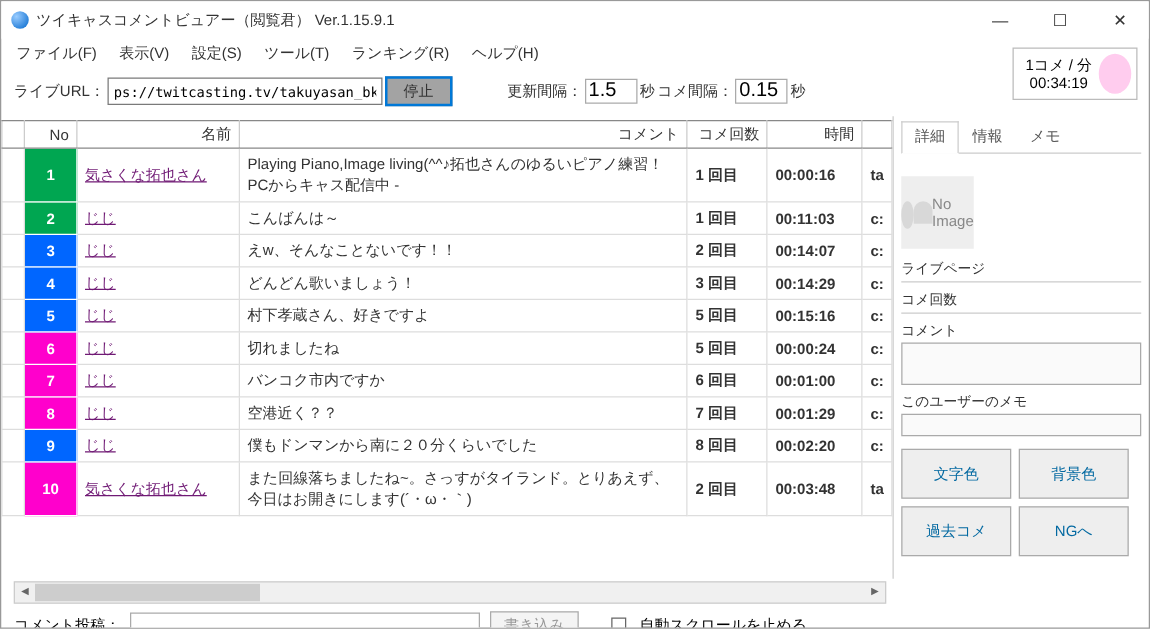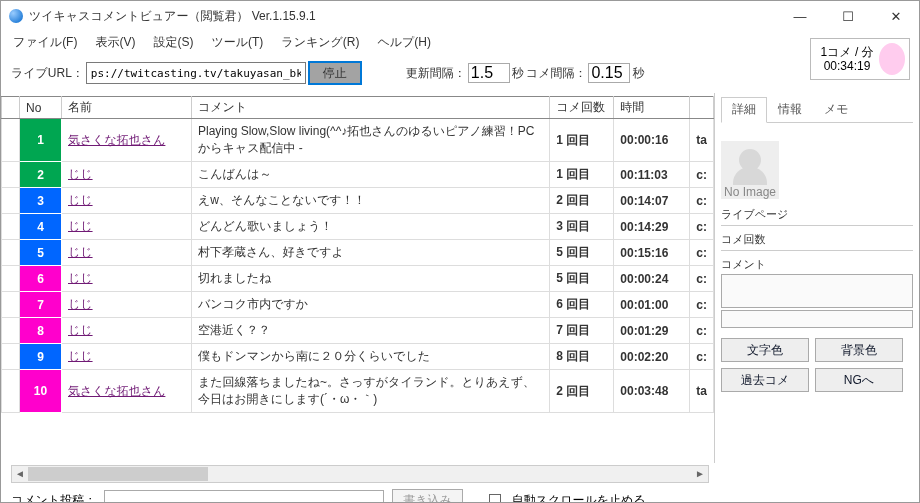--- a/index.html
+++ b/index.html
@@ -22,7 +22,7 @@
 .main{display:flex;height:370px}
 .gridwrap{flex:1;overflow:hidden;position:relative;padding-top:3px}
 .grid{width:100%;border-collapse:collapse}
-.grid th{background:#fff;border:1px solid #ccc;border-top:1px solid #888;border-bottom:1px solid #888;height:22px;text-align:left;padding:0 6px;font-weight:normal;color:#333}
+.grid th{background:#fff;border:1px solid #ccc;border-top:1px solid #888;border-bottom:1px solid #888;height:22px;text-align:right;padding:0 6px;font-weight:normal;color:#333}
 .grid td{border:1px solid #ddd;padding:4px 6px;vertical-align:middle;color:#333}
 .grid td.no{color:#fff;text-align:center;font-weight:bold;width:40px;border:1px solid #fff}
 .grid td.name a{color:#701a75;text-decoration:underline}

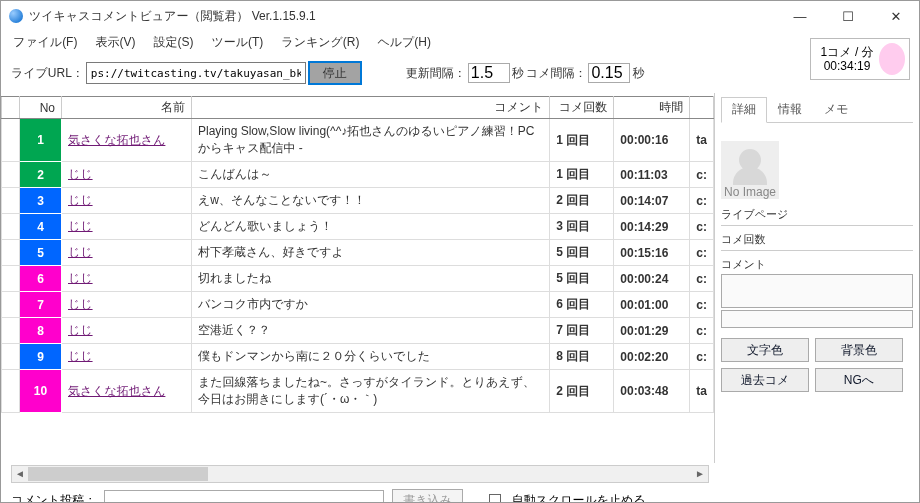--- a/index.html
+++ b/index.html
@@ -115,7 +115,7 @@
             <td></td>
             <td class="no" style="background:#00a651">1</td>
             <td class="name"><a href="#">気さくな拓也さん</a></td>
-            <td>Playing Slow,Slow living(^^♪拓也さんのゆるいピアノ練習！PCからキャス配信中 -</td>
+            <td>Playing Piano,Image living(^^♪拓也さんのゆるいピアノ練習！PCからキャス配信中 -</td>
             <td class="cnt green">1 回目</td>
             <td><b>00:00:16</b></td>
             <td><b>ta</b></td>

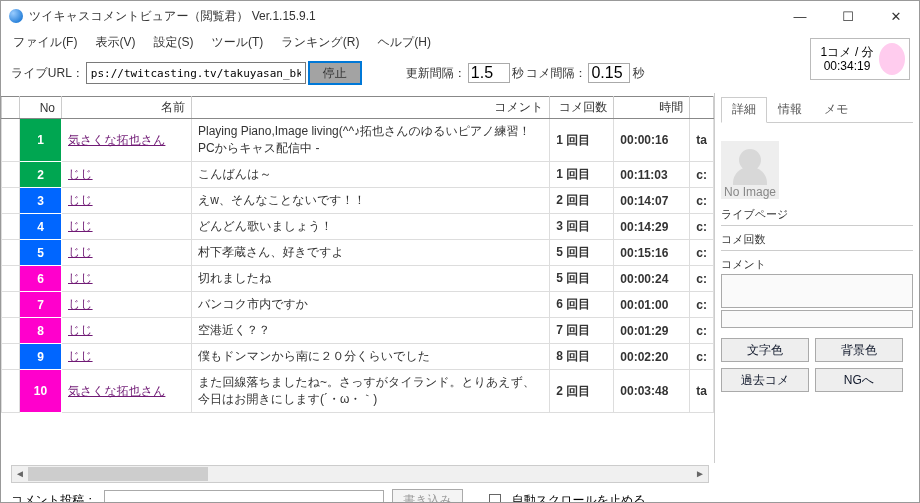--- a/index.html
+++ b/index.html
@@ -31,7 +31,7 @@
 .tabs{display:flex;border-bottom:1px solid #ccc;margin-bottom:18px}
 .tabs span{padding:3px 10px;border:1px solid transparent;color:#555}
 .tabs span.active{border:1px solid #ccc;border-bottom:1px solid #fff;background:#fff;margin-bottom:-1px}
-.avatar{width:58px;height:58px;background:#eee;display:flex;flex-direction:column;align-items:center;justify-content:flex-end;font-size:9px;color:#888;margin:4px 0 8px}
+.avatar{width:58px;height:58px;background:#eee;display:flex;flex-direction:row;align-items:center;justify-content:flex-end;font-size:9px;color:#888;margin:4px 0 8px}
 .avatar .head{width:22px;height:22px;border-radius:50%;background:#d8d8d8;margin-bottom:-4px}
 .avatar .body{width:34px;height:18px;border-radius:16px 16px 0 0;background:#d8d8d8}
 .side label{display:block;font-size:11px;color:#333;margin-top:6px}

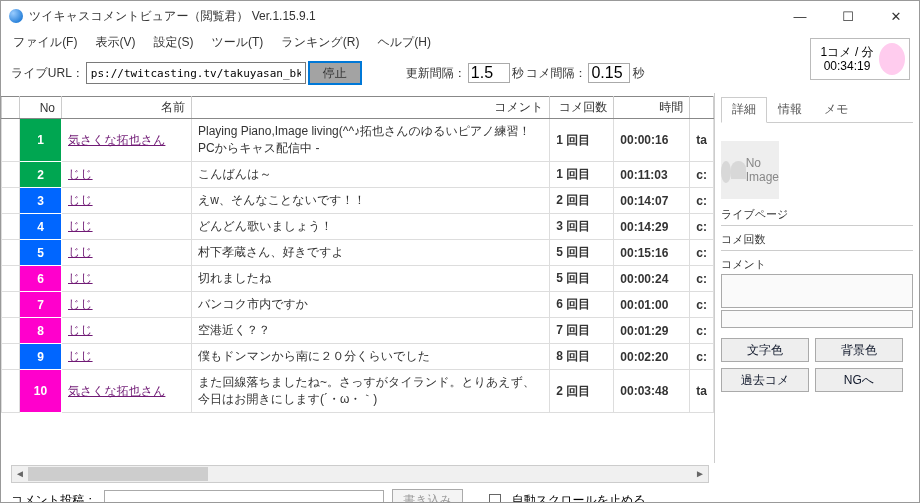--- a/index.html
+++ b/index.html
@@ -222,6 +222,7 @@
       <div class="line"></div>
     <label>コメント</label>
     <div class="tbox"></div>
+    <label>このユーザーのメモ</label>
     <div class="sbox"></div>
     <div class="sidebtns">
       <button>文字色</button>

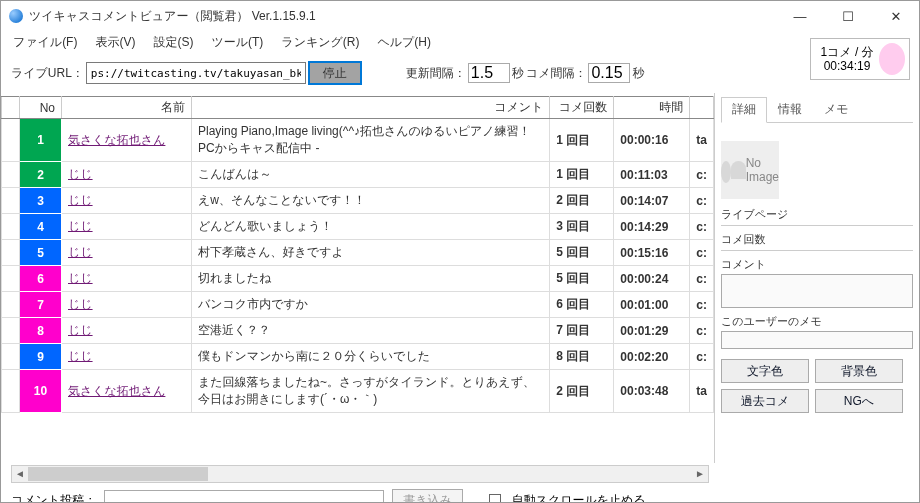--- a/index.html
+++ b/index.html
@@ -39,7 +39,7 @@
 .side .tbox{width:100%;height:34px;border:1px solid #aaa;background:#fafafa;margin-top:2px}
 .side .sbox{width:100%;height:18px;border:1px solid #aaa;background:#fafafa;margin-top:2px}
 .sidebtns{display:flex;flex-wrap:wrap;gap:6px;margin-top:10px}
-.sidebtns button{width:88px;height:24px;border:1px solid #aaa;background:#eee;color:#0f172a}
+.sidebtns button{width:88px;height:40px;border:1px solid #aaa;background:#eee;color:#0369a1}
 .hscroll{height:18px;border:1px solid #ccc;margin:2px 210px 2px 10px;background:#f0f0f0;position:relative}
 .hscroll .thumb{position:absolute;left:16px;top:1px;height:14px;width:180px;background:#cdcdcd}
 .hscroll .arr{position:absolute;top:0;width:16px;height:16px;text-align:center;color:#666;font-size:10px;line-height:16px}

